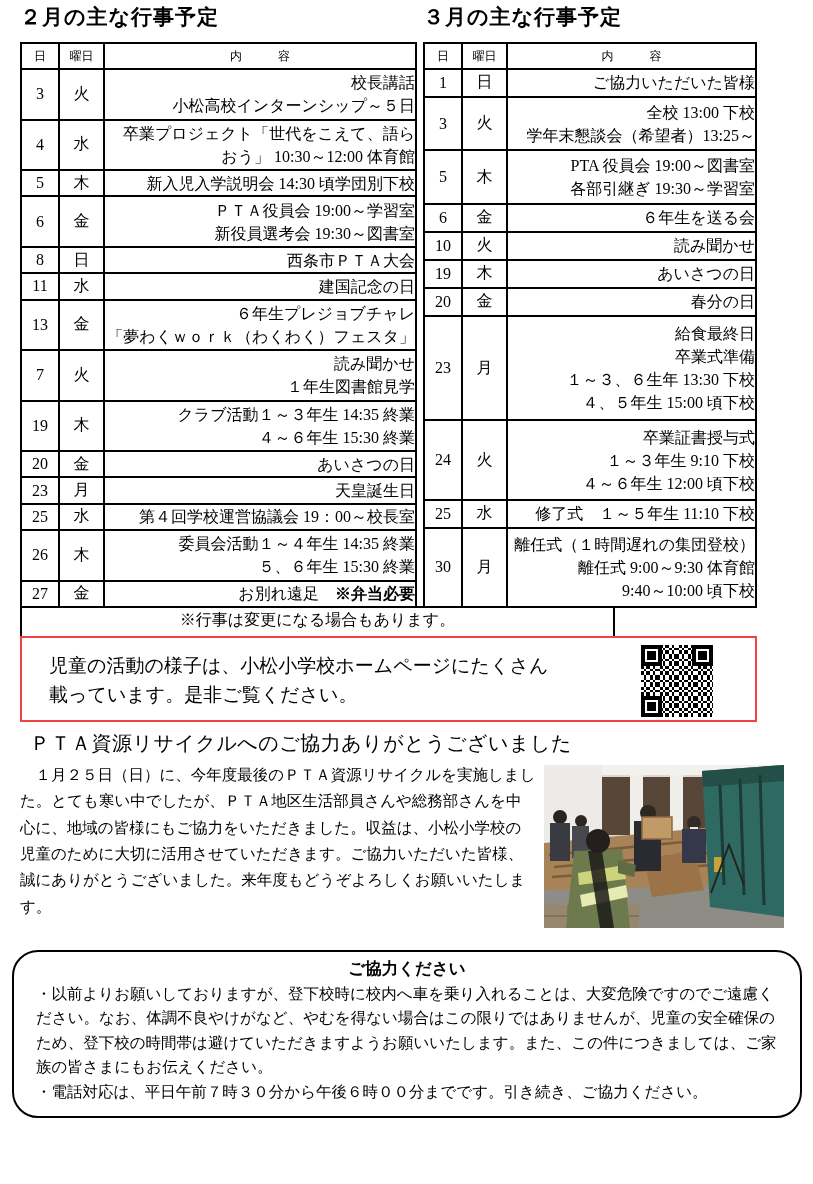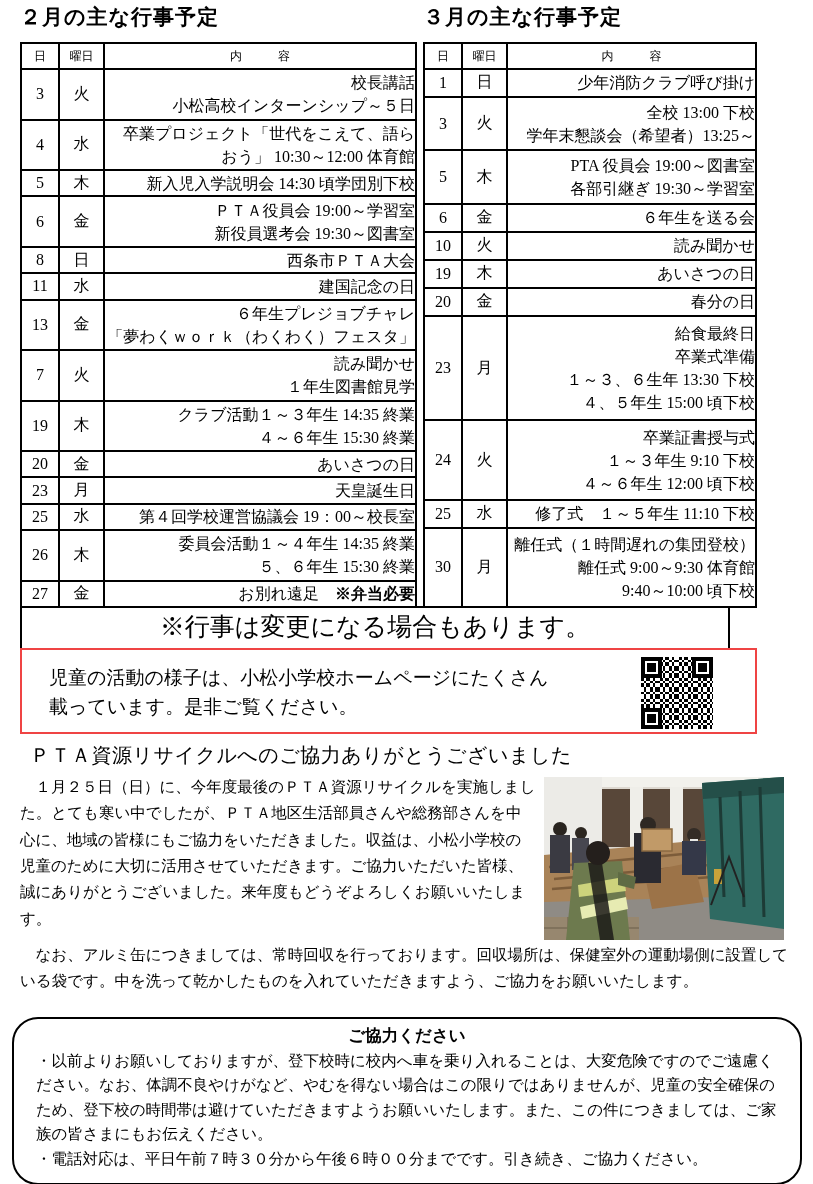--- a/index.html
+++ b/index.html
@@ -229,7 +229,7 @@
             <td class="c-day">1</td>
             <td class="c-wd">日</td>
             <td class="c-content">
-              <div class="line">少年消防クラブ呼び掛け</div>
+              <div class="line">ご協力いただいた皆様</div>
             </td>
           </tr>
           <tr>

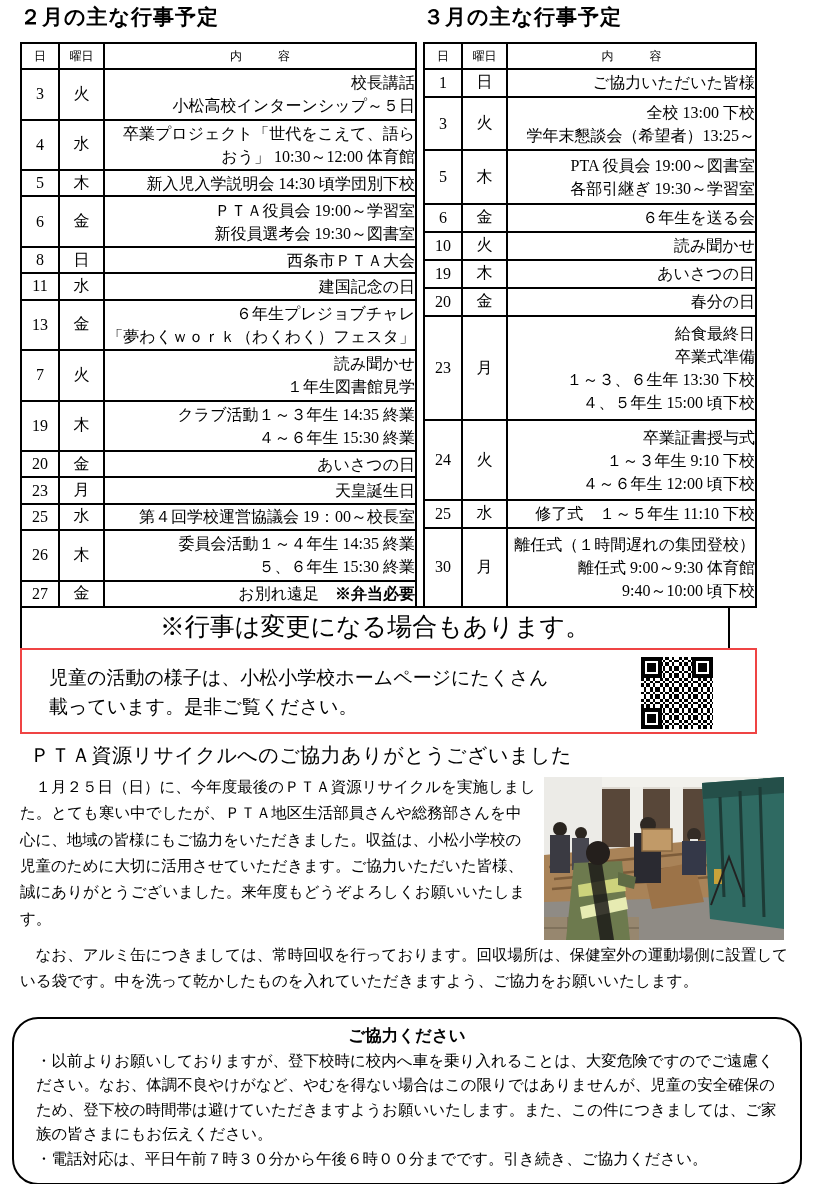--- a/index.html
+++ b/index.html
@@ -37,9 +37,9 @@
 
   
   .notice-row {
-    width: 710px; border: 2px solid #000; margin-top: -2px;
+    width: 595px; border: 2px solid #000; margin-top: -2px;
     text-align: center; font-family: "Liberation Serif", "DejaVu Serif", serif;
-    font-size: 25px; padding: 2px 0 5px;
+    font-size: 16px; padding: 2px 0 5px;
   }
   .qr-row {
     width: 737px; height: 86px; border: 2px solid #ef4444; margin-top: -2px;

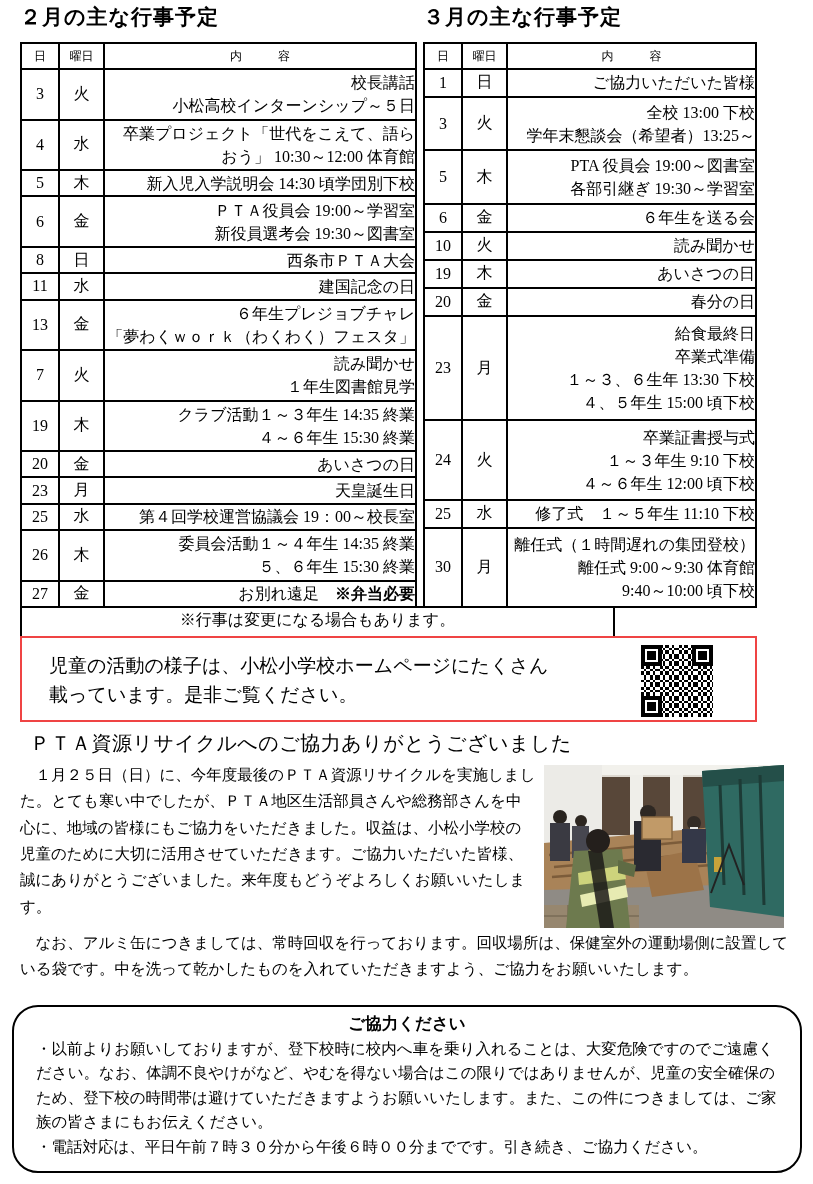--- a/index.html
+++ b/index.html
@@ -372,7 +372,6 @@
     </svg>
   </div>
 
-  <div class="pta-p p2">なお、アルミ缶につきましては、常時回収を行っております。回収場所は、保健室外の運動場側に設置している袋です。中を洗って乾かしたものを入れていただきますよう、ご協力をお願いいたします。</div>
 
   <div class="coop-box">
     <div class="coop-title">ご協力ください</div>

